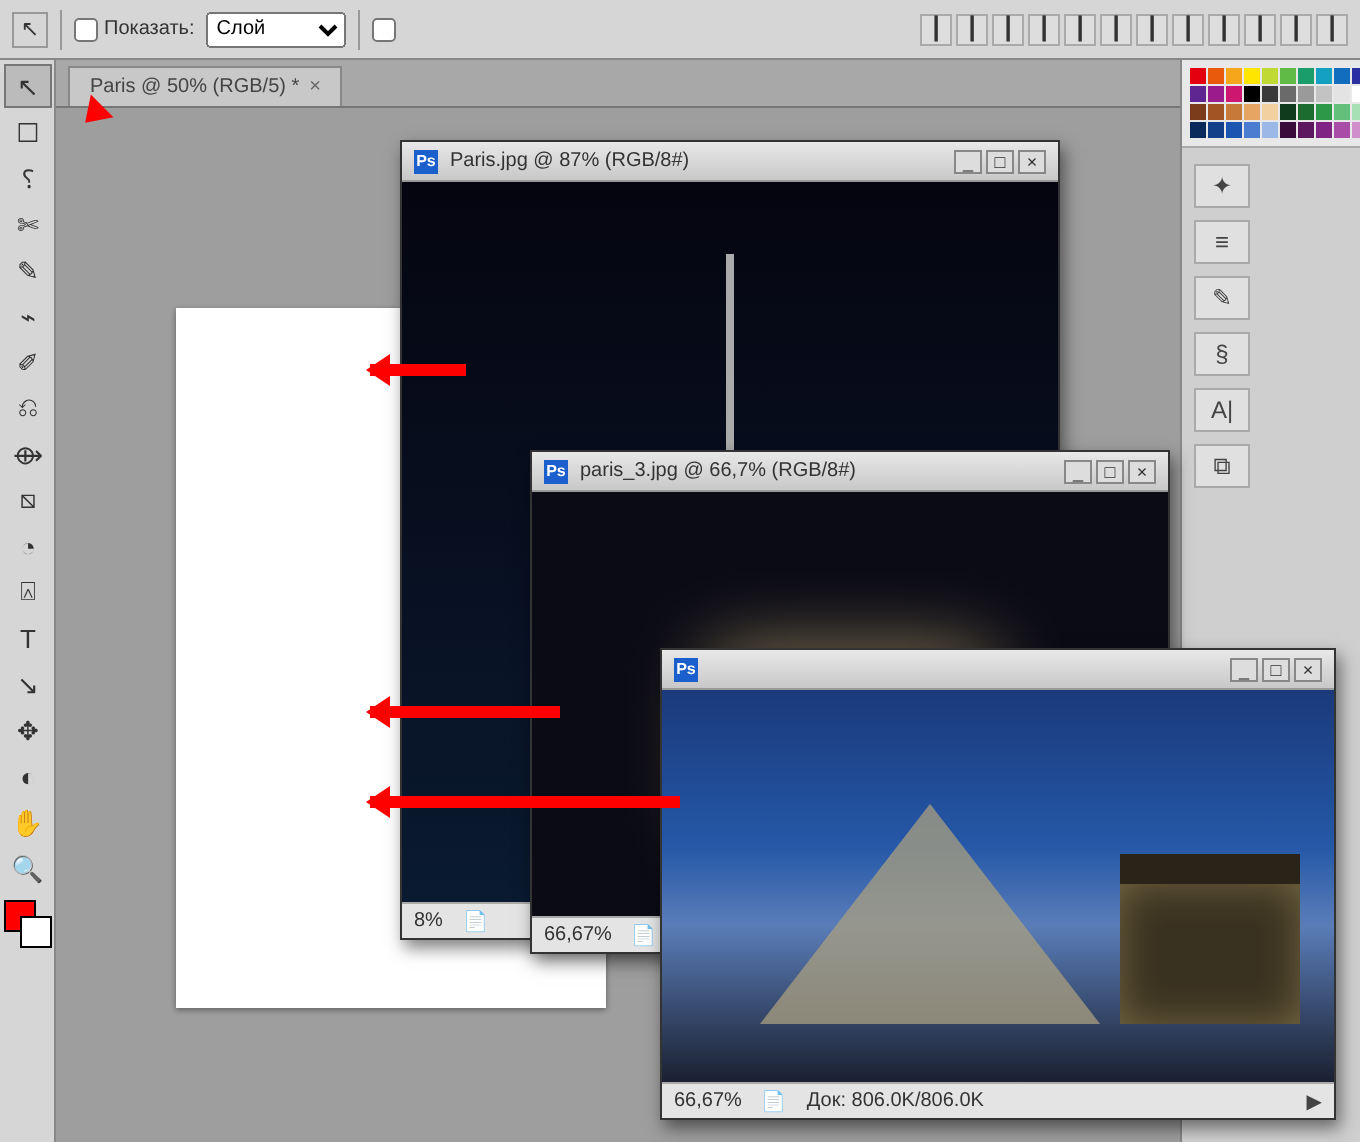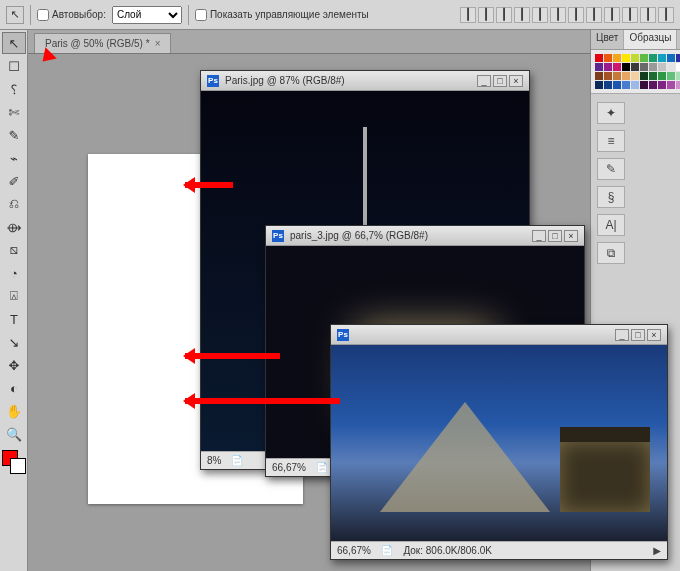--- a/index.html
+++ b/index.html
@@ -70,7 +70,7 @@
   <span class="sep"></span>
   <label>
     <input type="checkbox" style="">
-    <span>Автовыбор:</span>
+    <span>Показать:</span>
   </label>
   <select>
     <option>Слой</option>

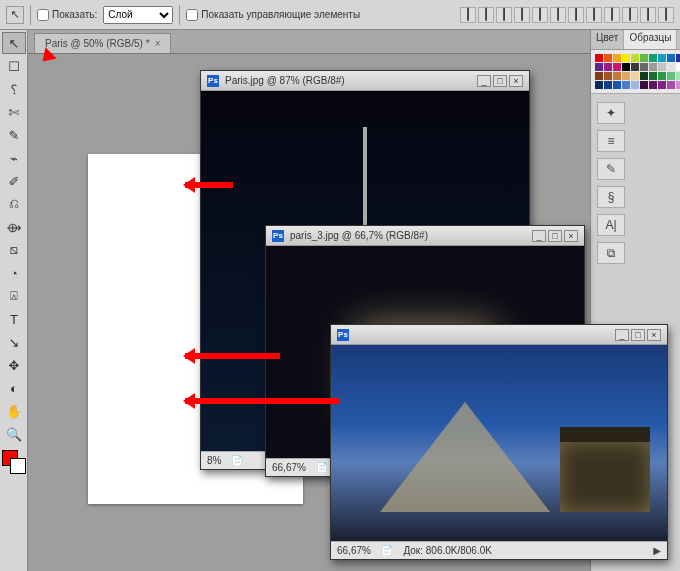--- a/index.html
+++ b/index.html
@@ -78,7 +78,6 @@
   <span class="sep"></span>
   <label>
     <input type="checkbox" style="">
-    <span>Показать управляющие элементы</span>
   </label>
   <div class="align-icons" id="align-icons">
       <span>┃</span>

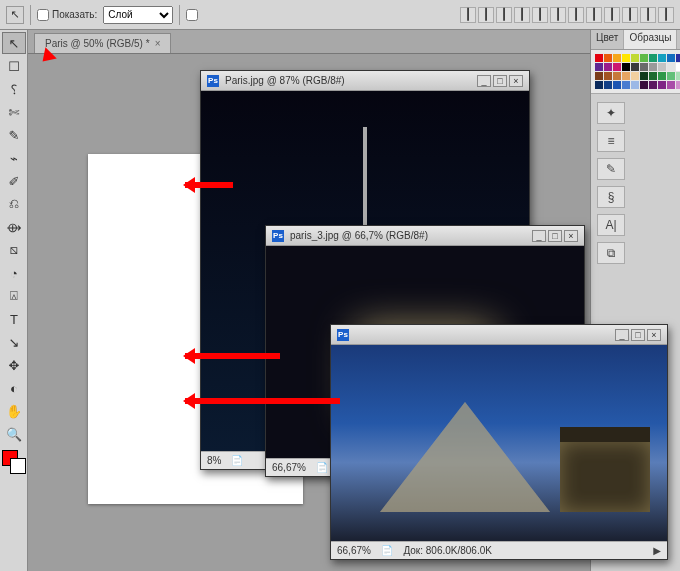--- a/index.html
+++ b/index.html
@@ -132,10 +132,6 @@
 </div>
 
 <div class="right-panels">
-  <div class="panel-tabs">
-    <span>Цвет</span>
-    <span class="act">Образцы</span>
-  </div>
   <div class="swatch-grid" id="swatches">
       <div style="background: rgb(227, 1, 15);"></div>
       <div style="background: rgb(234, 90, 12);"></div>

